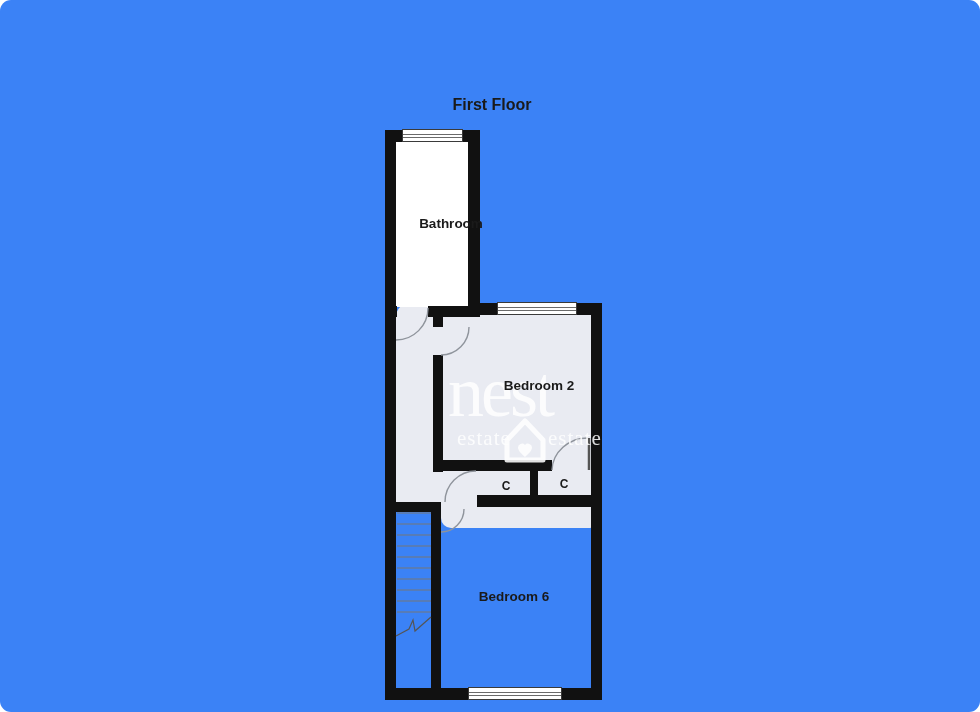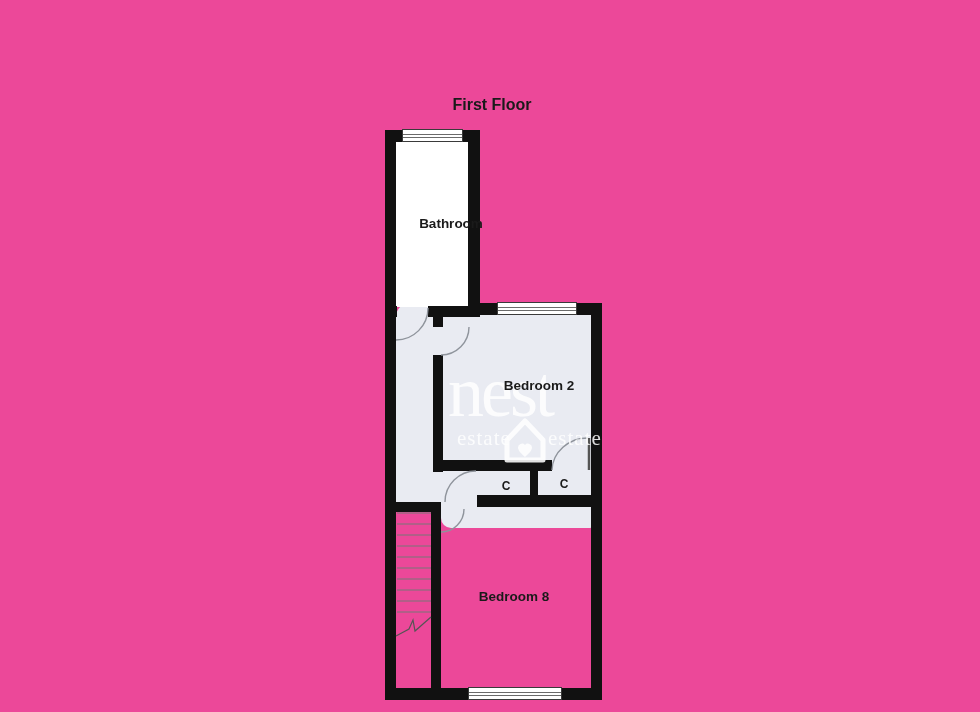--- a/index.html
+++ b/index.html
@@ -3,8 +3,8 @@
 <meta charset="utf-8">
 <style>
   html,body{margin:0;padding:0;background:#fff;}
-  #canvas{position:relative;width:980px;height:712px;background:#ec4899;overflow:hidden;
-          font-family:"Liberation Sans",sans-serif;}
+  #canvas{position:relative;width:980px;height:712px;background:#3b82f6;overflow:hidden;
+          font-family:"Liberation Sans",sans-serif;border-radius:11px;}
   .tint{position:absolute;background:var(--tint,#e9ebf2);z-index:1;}
   .wall{position:absolute;background:var(--wall,#111);z-index:3;}
   .window{position:absolute;background:#fff;border:1px solid #3a3a3a;box-sizing:border-box;z-index:4;}

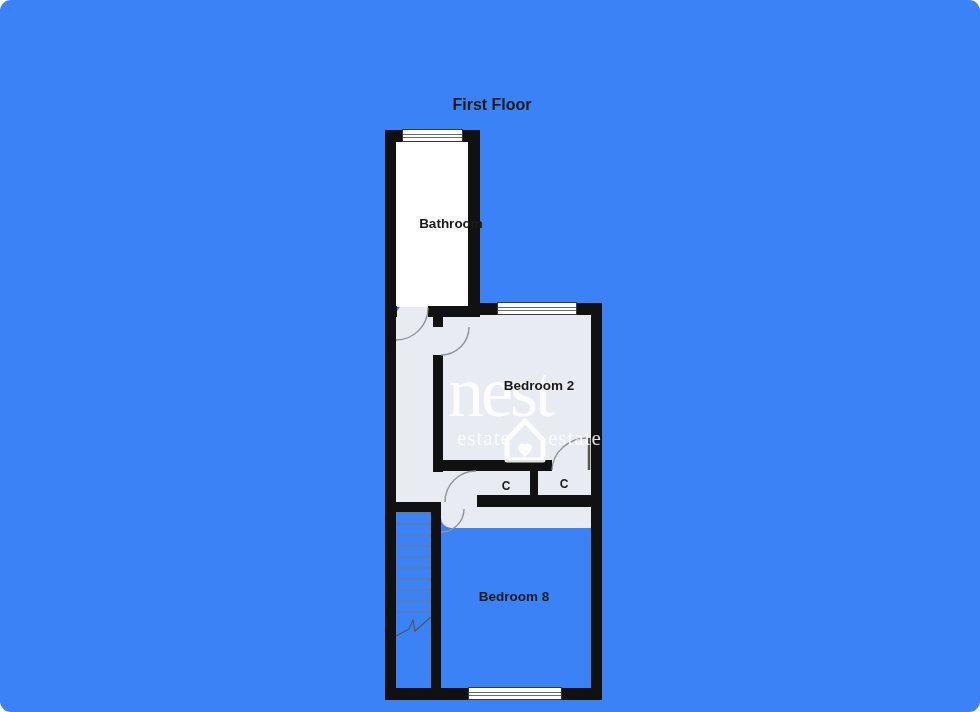--- a/index.html
+++ b/index.html
@@ -101,7 +101,7 @@
 
   <div class="room-label" style="left:451px;top:223px;">Bathroom</div>
   <div class="room-label" style="left:515px;top:385px;margin-left:24px;">Bedroom 2</div>
-  <div class="room-label" style="left:514px;top:596px;">Bedroom 8</div>
+  <div class="room-label" style="left:514px;top:596px;">Bedroom 6</div>
   <div class="room-label closet-label" style="left:506px;top:486px;">C</div>
   <div class="room-label closet-label" style="left:564px;top:484px;">C</div>
 

